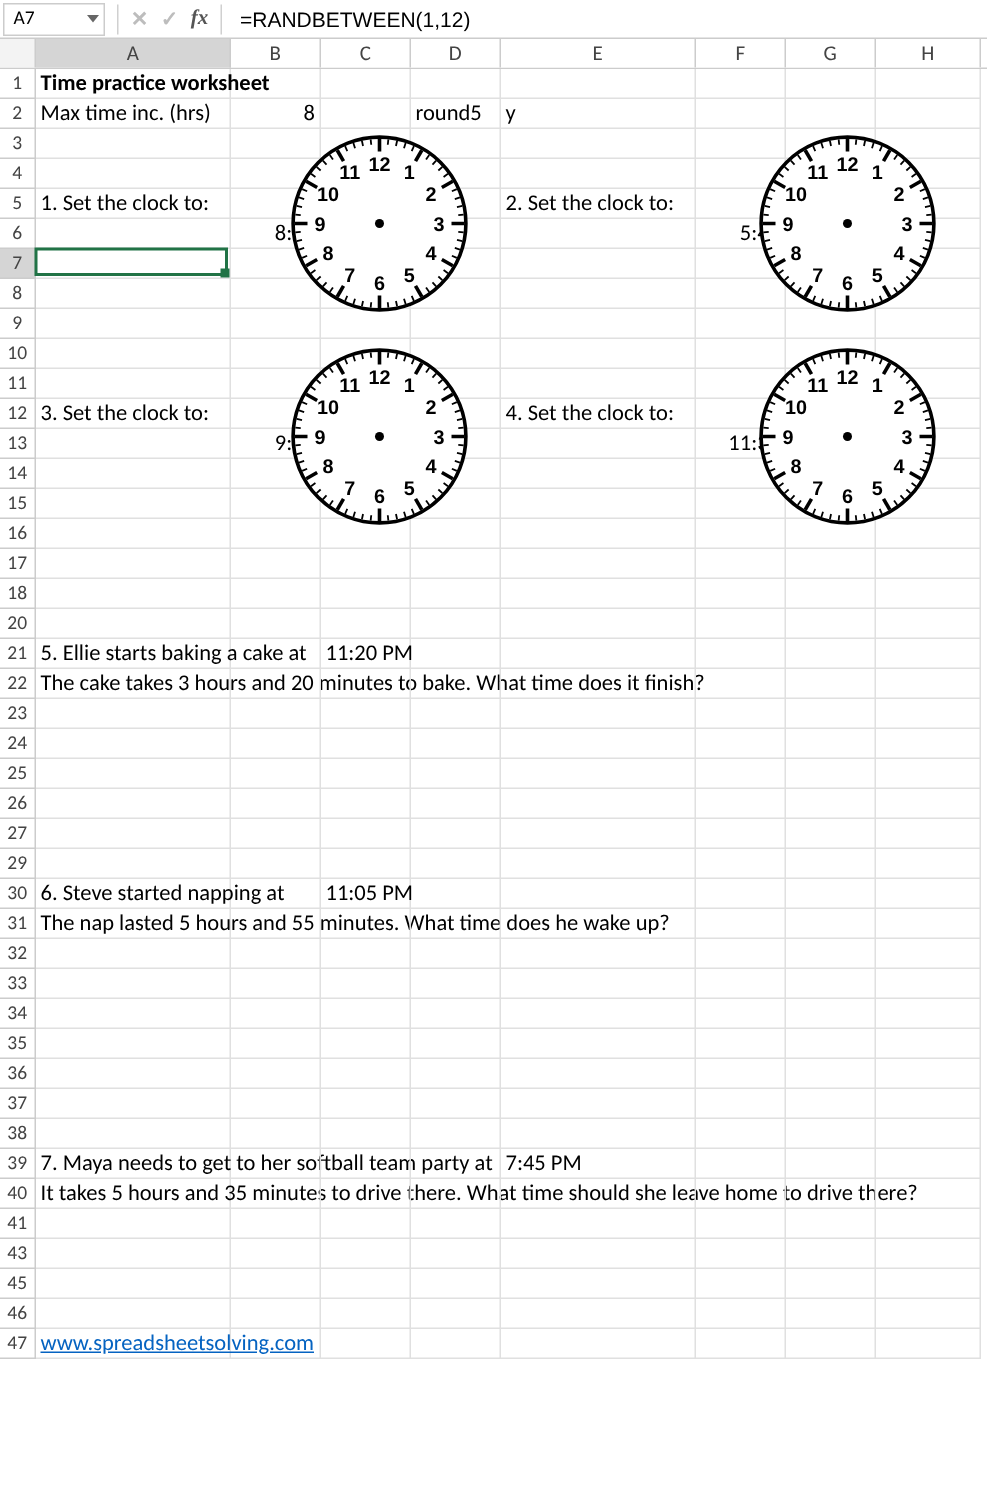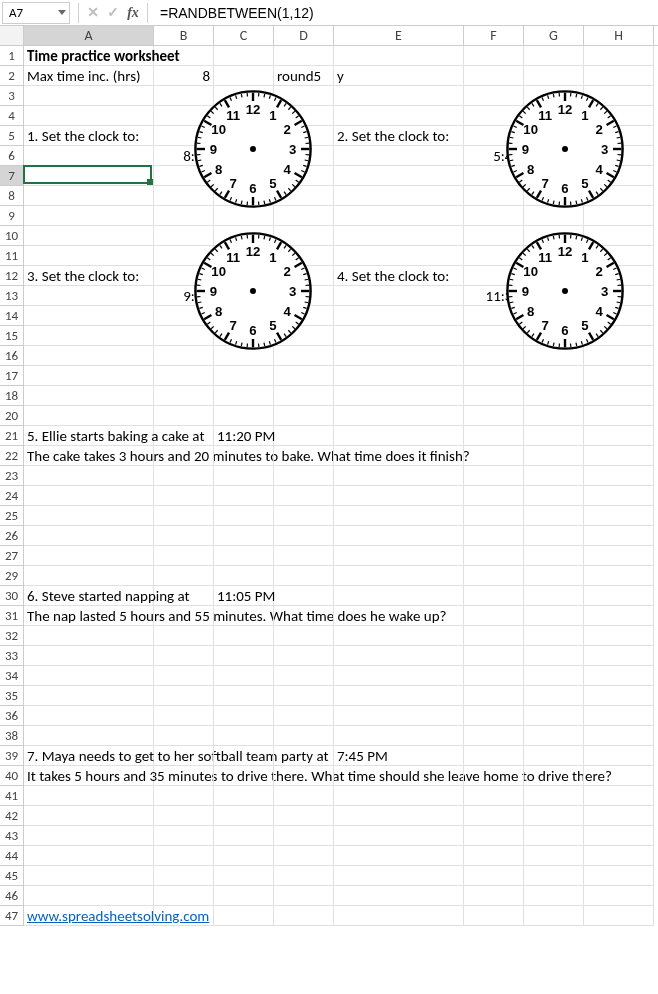--- a/index.html
+++ b/index.html
@@ -533,6 +533,17 @@
       </div>
       <div class="row">
         <div class="rh">36</div>
+        <div class="cell cA" style="width: 130px;"></div>
+        <div class="cell cB" style="width: 60px;"></div>
+        <div class="cell cC" style="width: 60px;"></div>
+        <div class="cell cD" style="width: 60px;"></div>
+        <div class="cell cE" style="width: 130px;"></div>
+        <div class="cell cF" style="width: 60px;"></div>
+        <div class="cell cG" style="width: 60px;"></div>
+        <div class="cell cH" style="width: 70px;"></div>
+      </div>
+      <div class="row">
+        <div class="rh">37</div>
         <div class="cell cA" style="width: 130px;"></div>
         <div class="cell cB" style="width: 60px;"></div>
         <div class="cell cC" style="width: 60px;"></div>

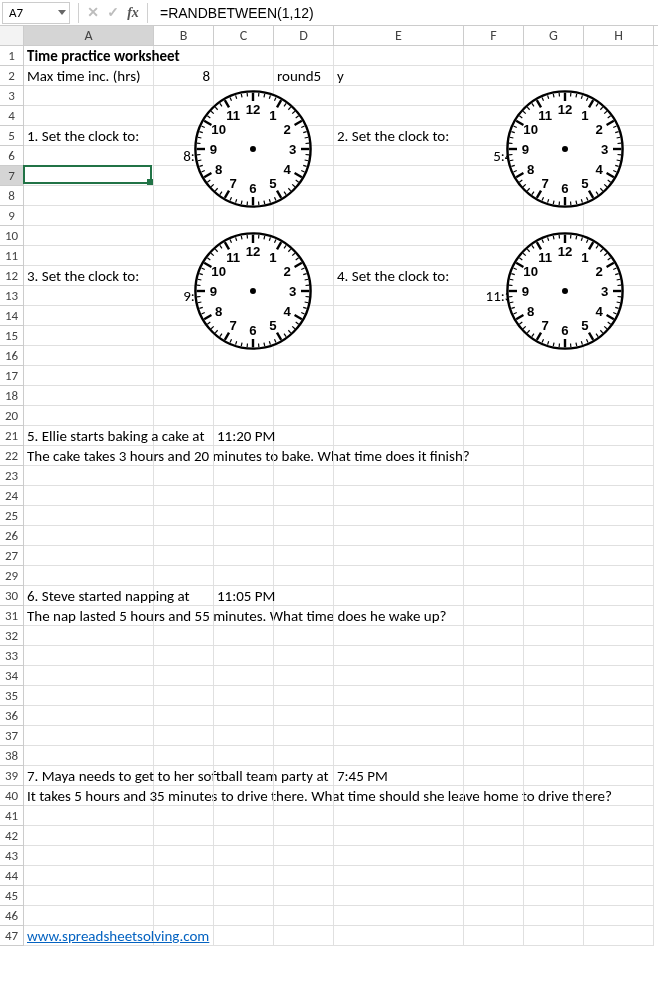--- a/index.html
+++ b/index.html
@@ -588,17 +588,6 @@
       </div>
       <div class="row">
         <div class="rh">41</div>
-        <div class="cell cA" style="width: 130px;"></div>
-        <div class="cell cB" style="width: 60px;"></div>
-        <div class="cell cC" style="width: 60px;"></div>
-        <div class="cell cD" style="width: 60px;"></div>
-        <div class="cell cE" style="width: 130px;"></div>
-        <div class="cell cF" style="width: 60px;"></div>
-        <div class="cell cG" style="width: 60px;"></div>
-        <div class="cell cH" style="width: 70px;"></div>
-      </div>
-      <div class="row">
-        <div class="rh">42</div>
         <div class="cell cA" style="width: 130px;"></div>
         <div class="cell cB" style="width: 60px;"></div>
         <div class="cell cC" style="width: 60px;"></div>

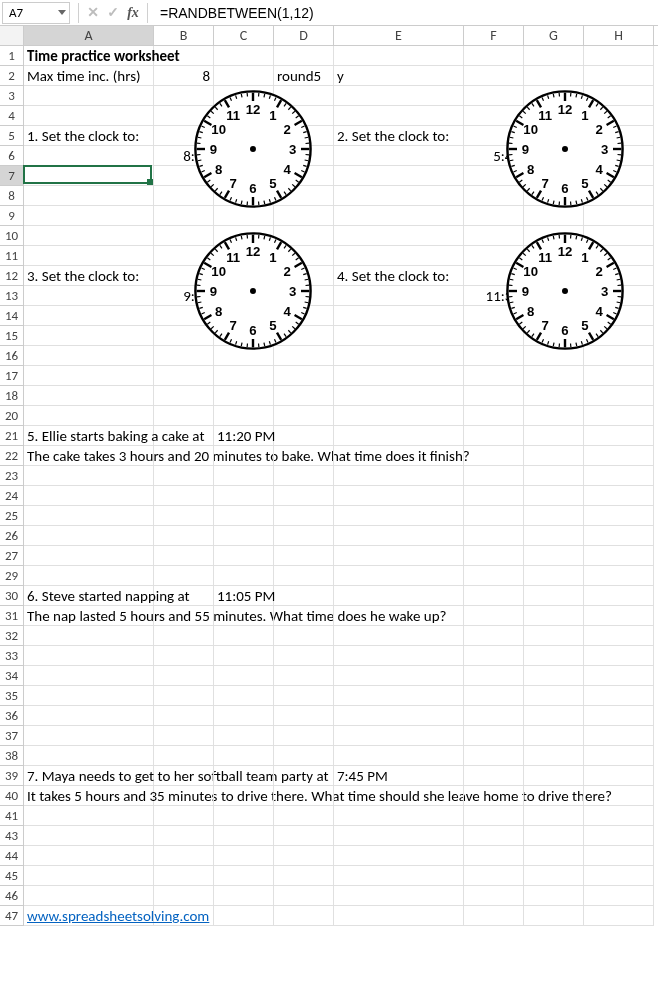--- a/index.html
+++ b/index.html
@@ -599,17 +599,6 @@
       </div>
       <div class="row">
         <div class="rh">43</div>
-        <div class="cell cA" style="width: 130px;"></div>
-        <div class="cell cB" style="width: 60px;"></div>
-        <div class="cell cC" style="width: 60px;"></div>
-        <div class="cell cD" style="width: 60px;"></div>
-        <div class="cell cE" style="width: 130px;"></div>
-        <div class="cell cF" style="width: 60px;"></div>
-        <div class="cell cG" style="width: 60px;"></div>
-        <div class="cell cH" style="width: 70px;"></div>
-      </div>
-      <div class="row">
-        <div class="rh">44</div>
         <div class="cell cA" style="width: 130px;"></div>
         <div class="cell cB" style="width: 60px;"></div>
         <div class="cell cC" style="width: 60px;"></div>

